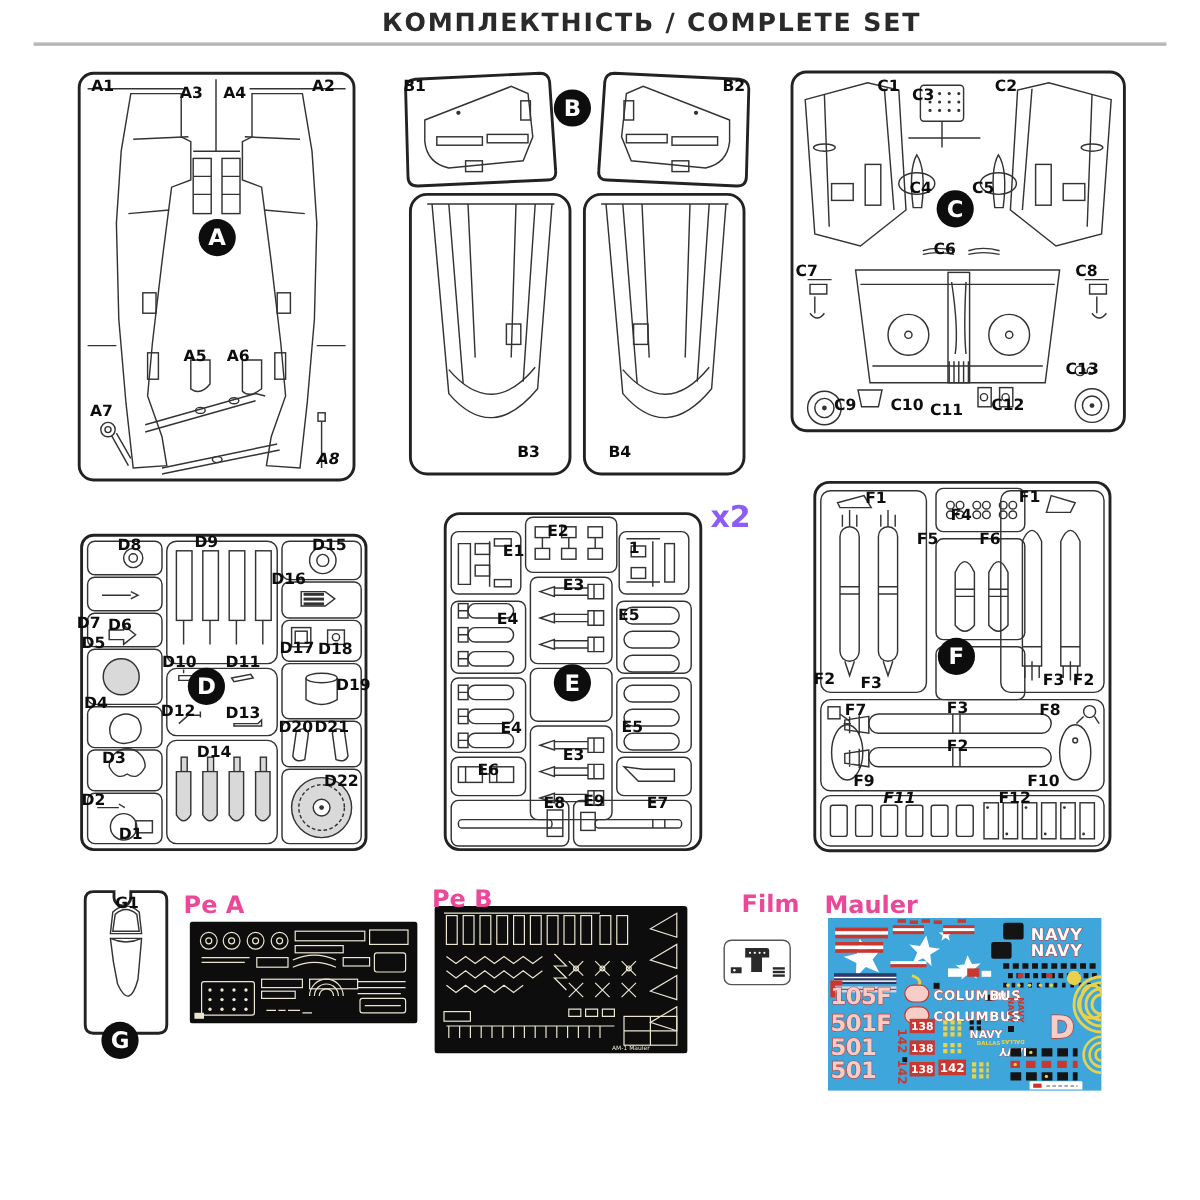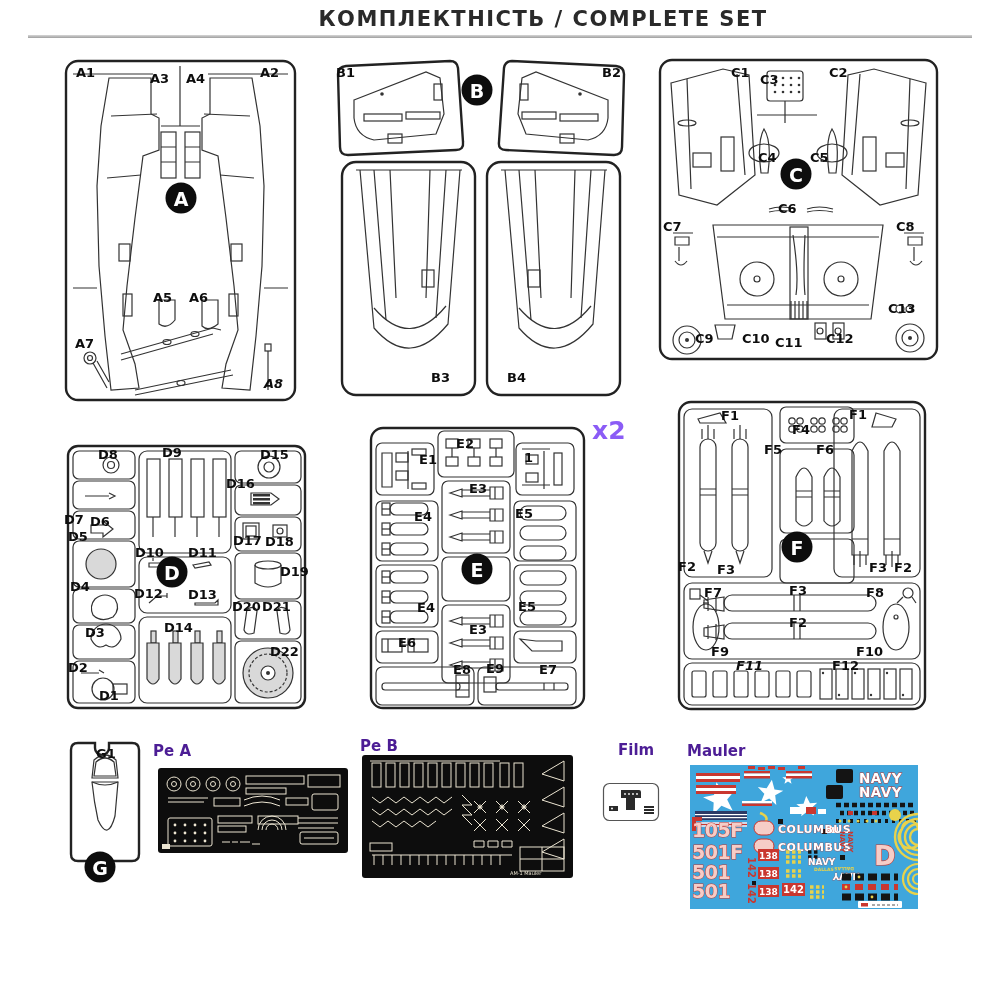--- a/index.html
+++ b/index.html
@@ -15,7 +15,7 @@
   .badge{position:absolute;width:31px;height:31px;border-radius:50%;background:#0d0d0d;color:#fff;
          display:flex;align-items:center;justify-content:center;font-weight:bold;font-size:19px;
          transform:translate(-50%,-50%);z-index:5;}
-  .section-label{position:absolute;font-weight:bold;font-size:15px;color:#4c1d95;z-index:4;}
+  .section-label{position:absolute;font-weight:bold;font-size:20px;color:#ec4899;z-index:4;}
   #x2{position:absolute;left:592px;top:416px;font-size:25px;font-weight:bold;color:#8b5cf6;z-index:4;}
   
   .ln{stroke:#333;stroke-width:1.2;fill:none;}

